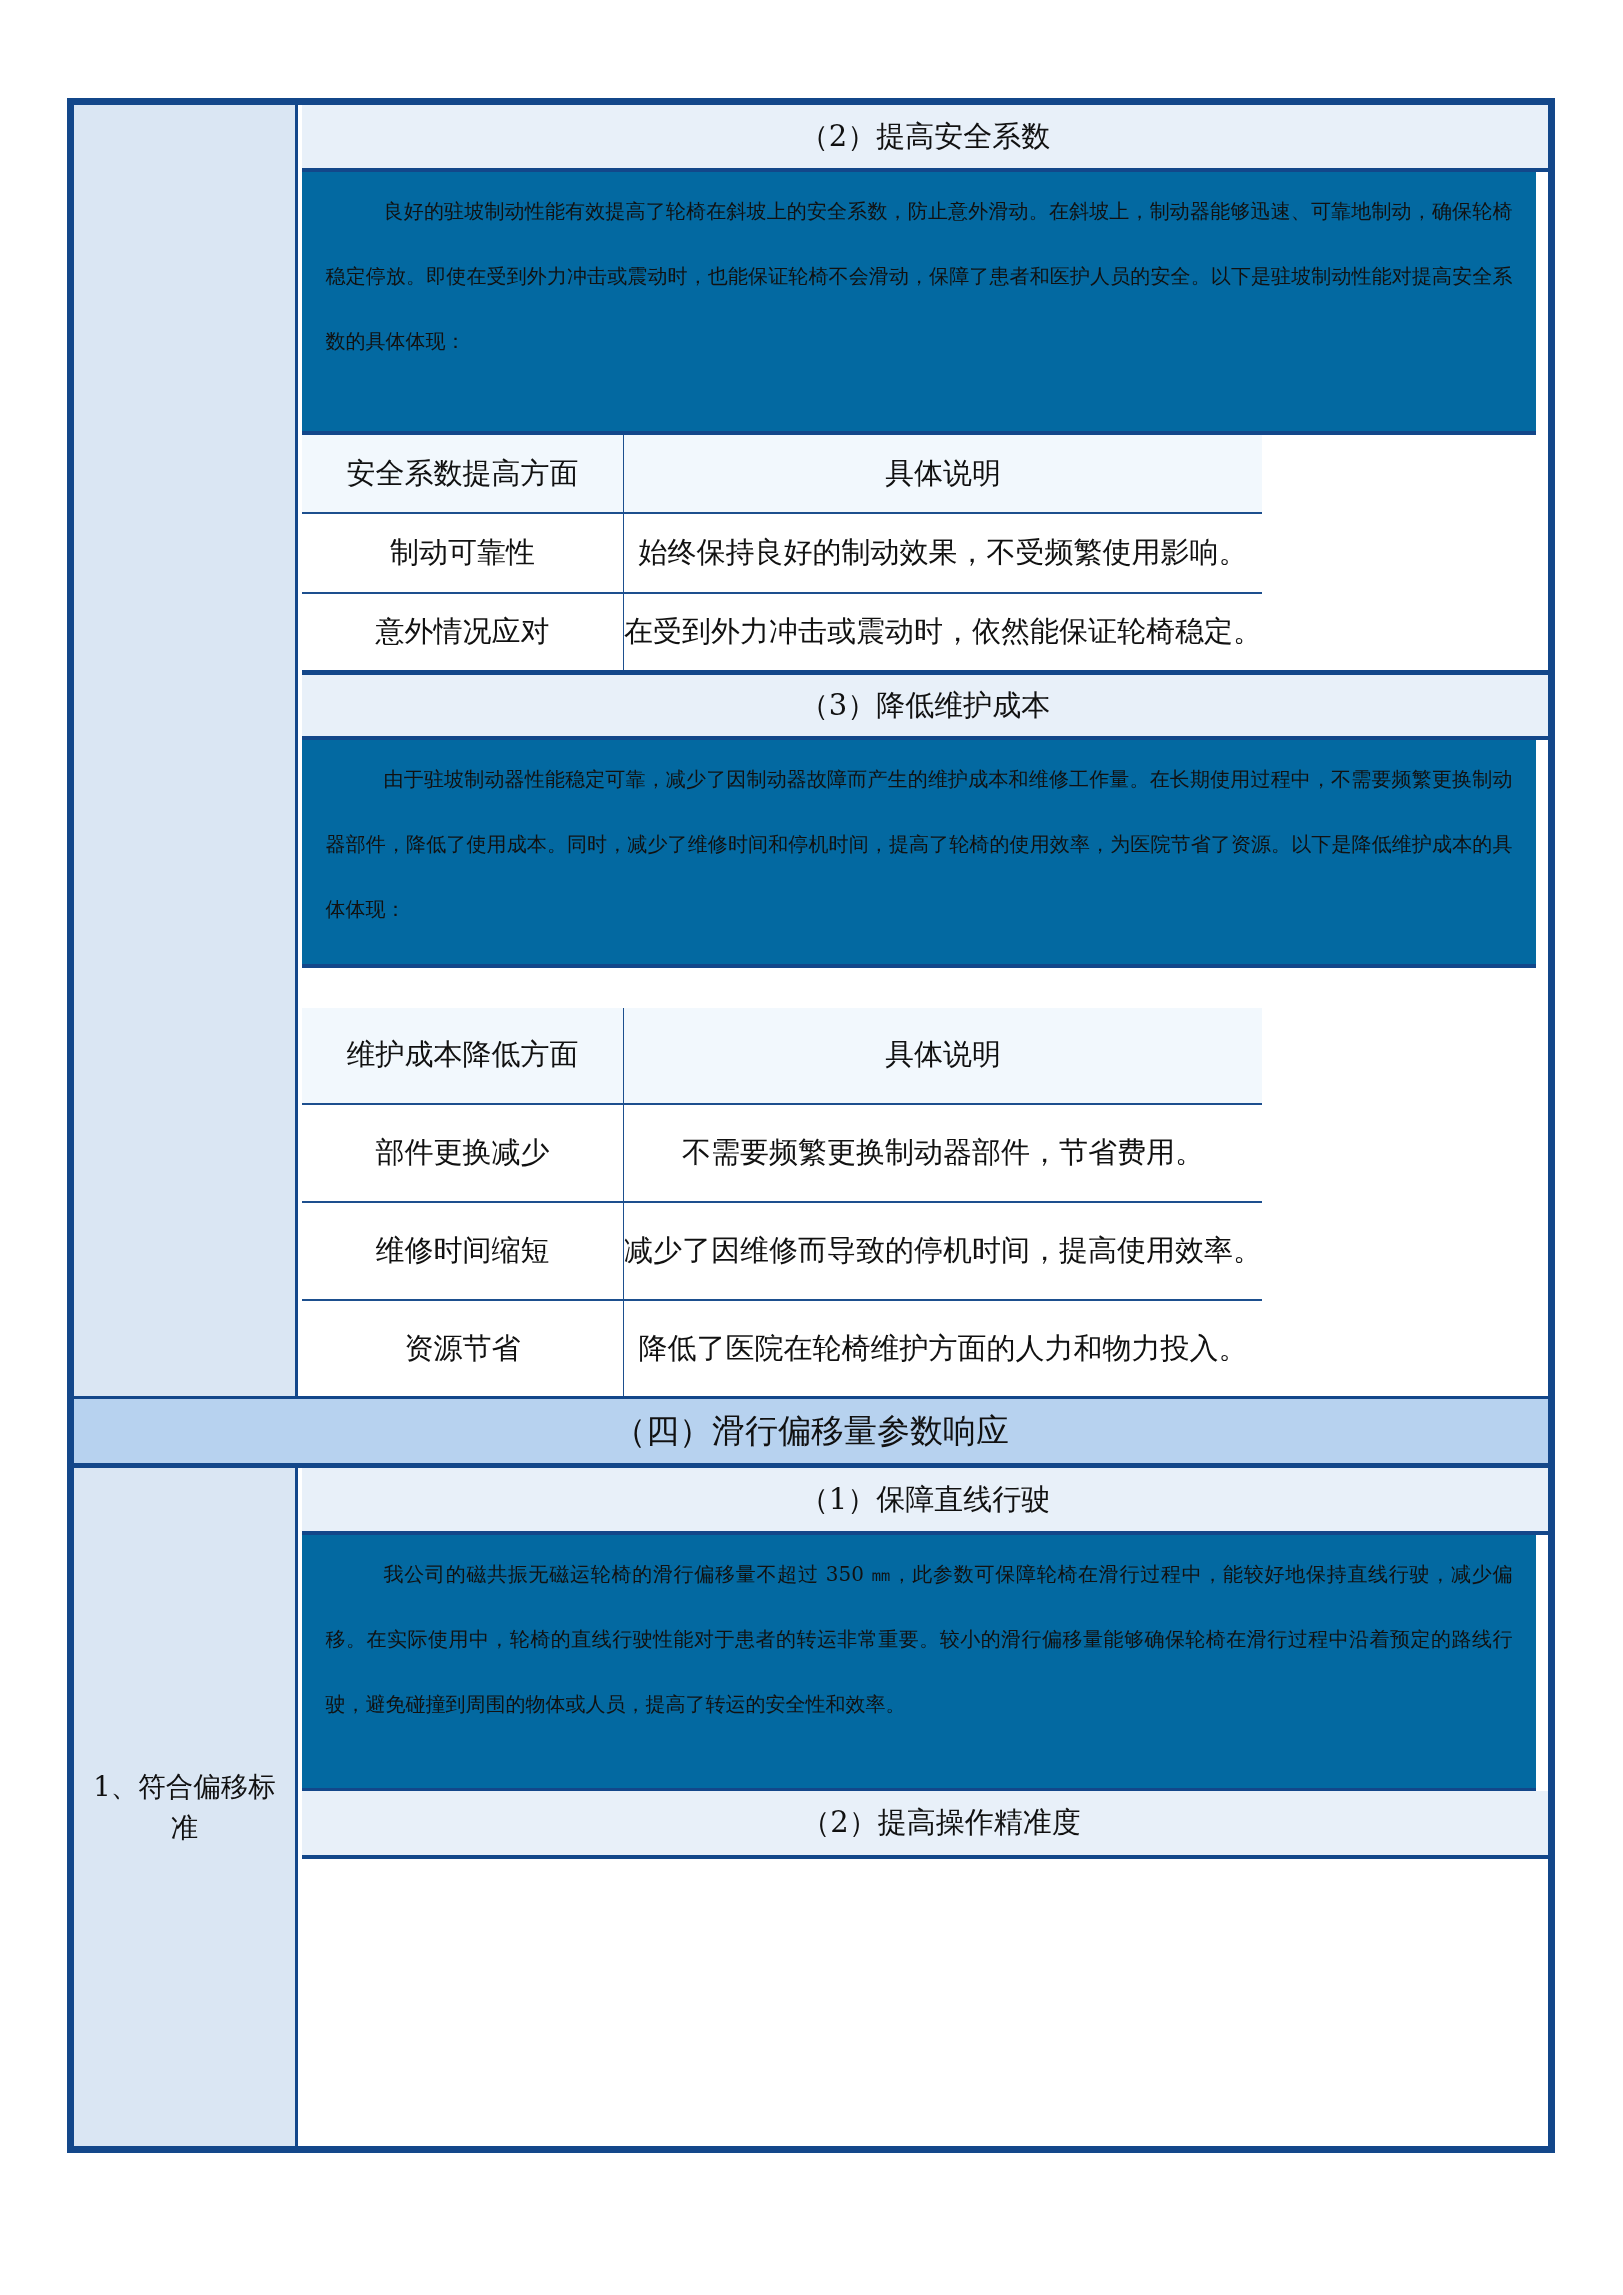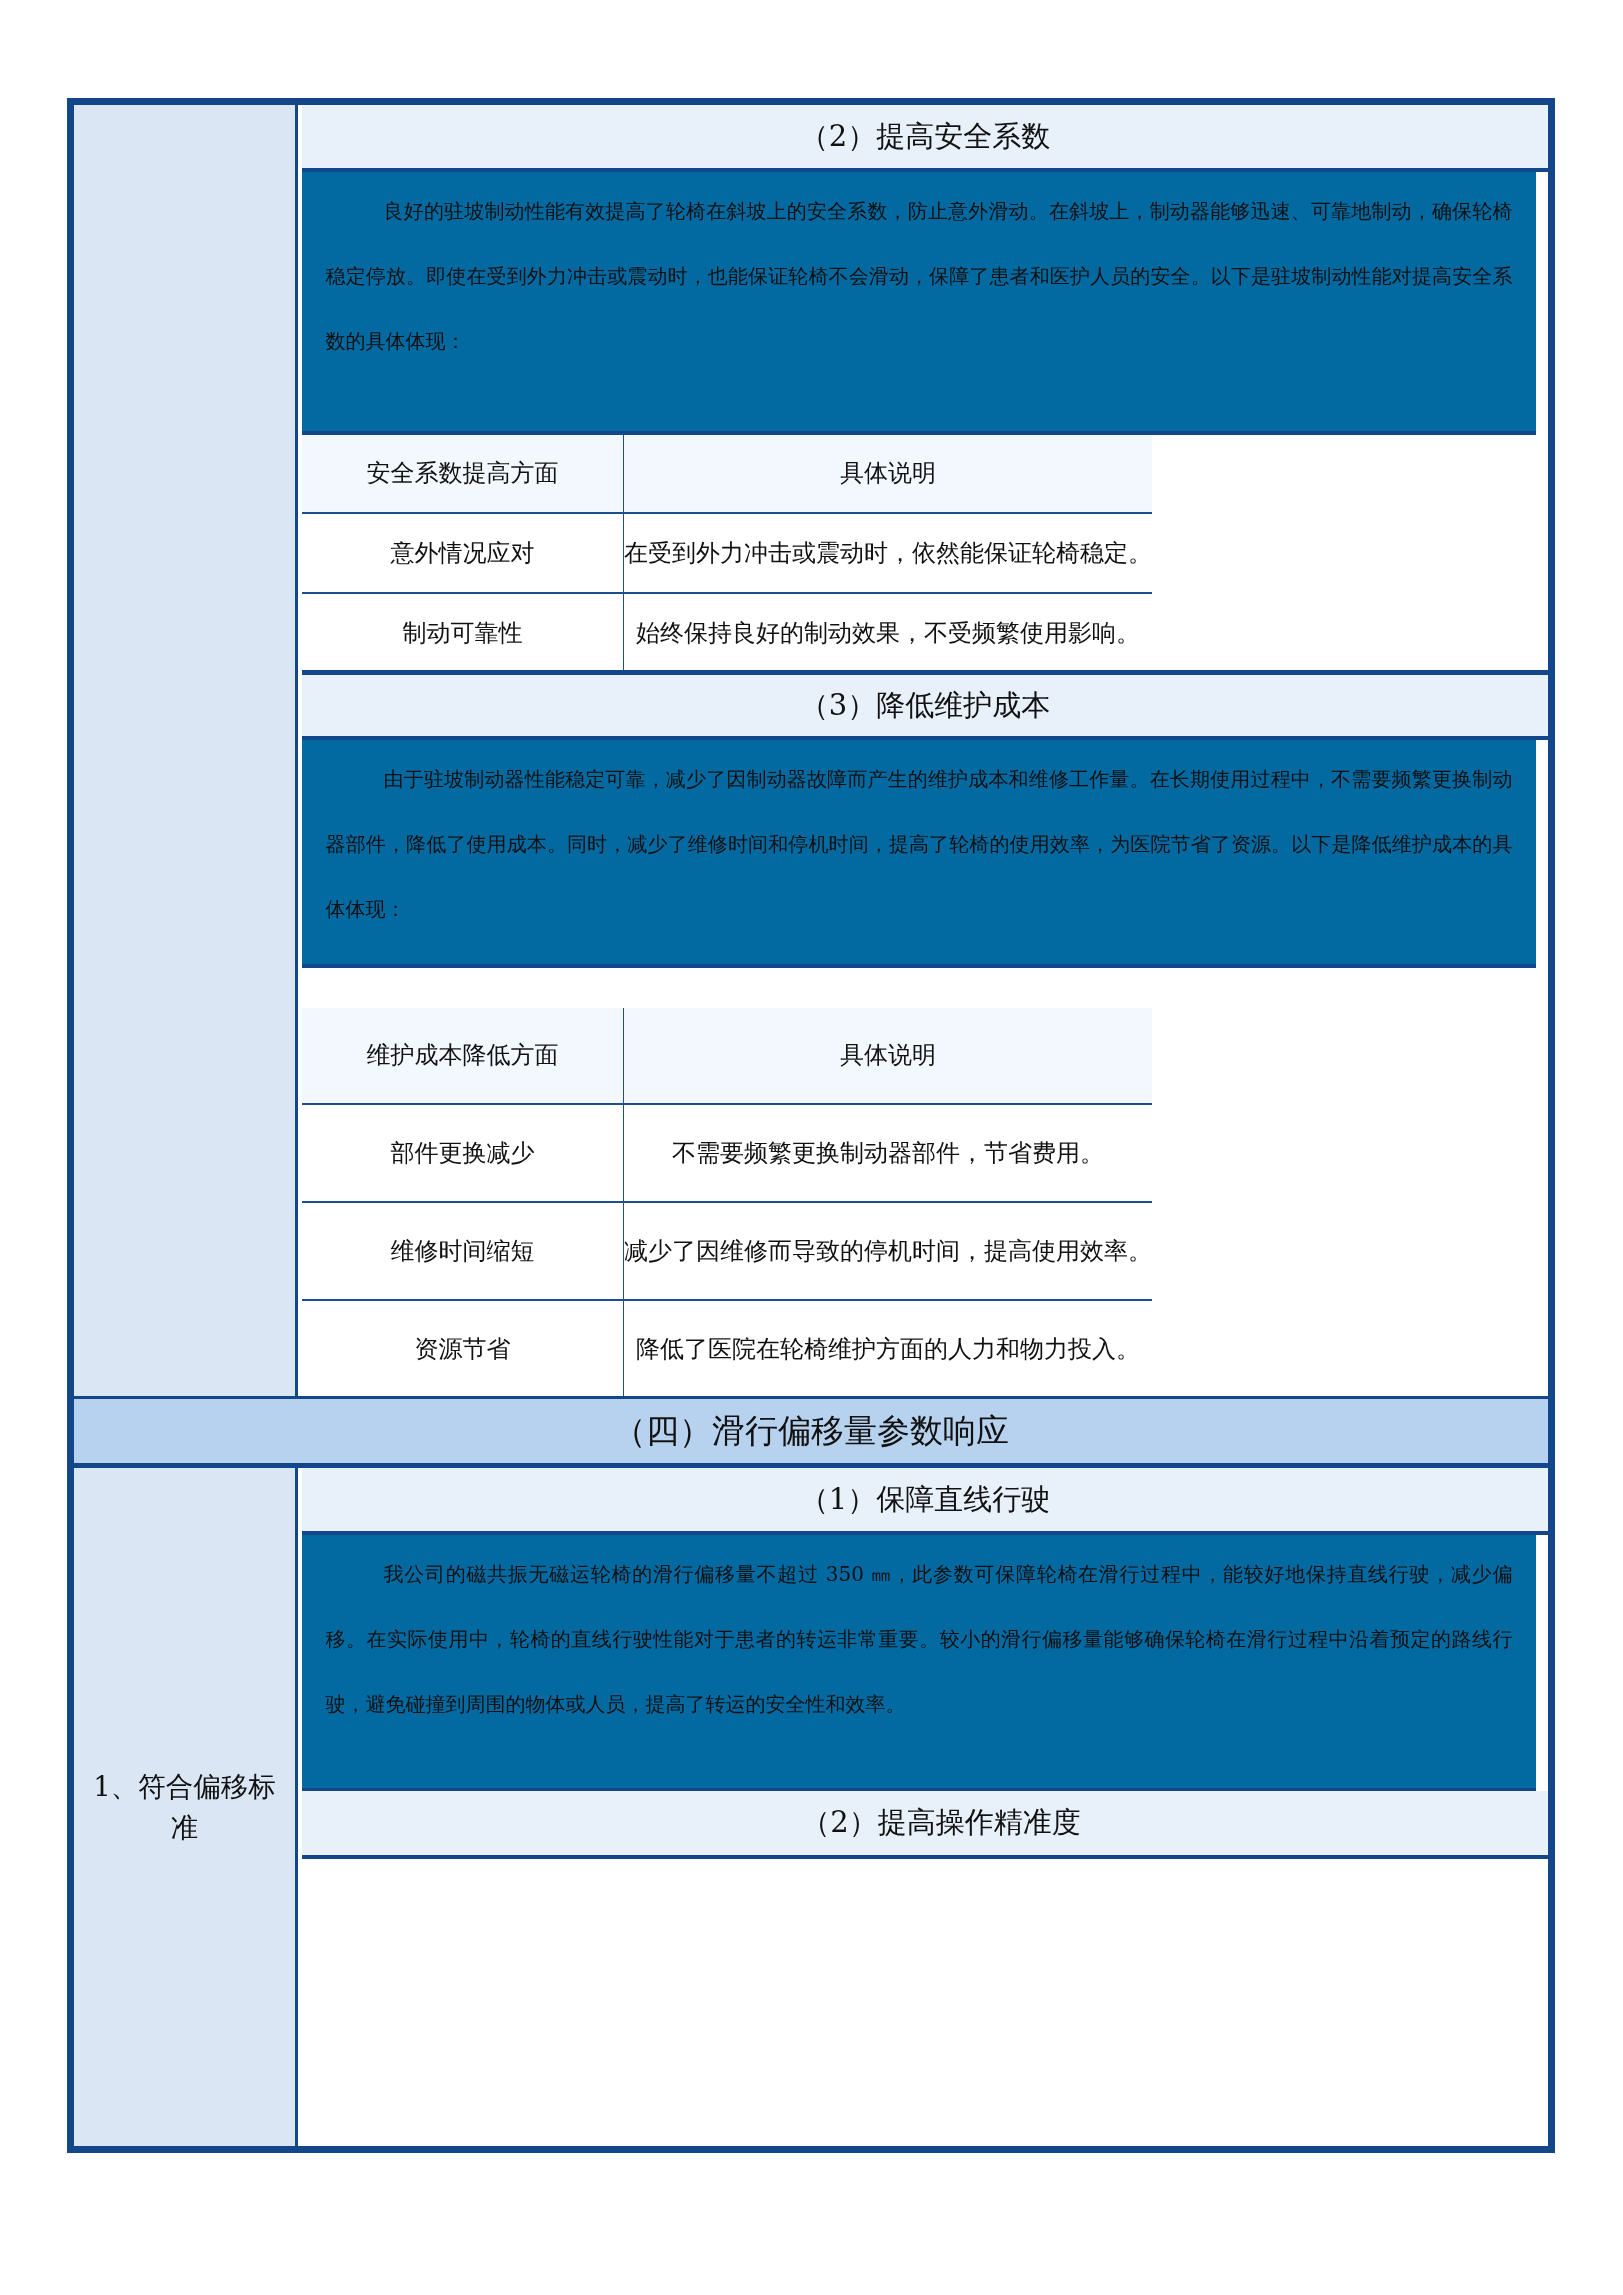--- a/index.html
+++ b/index.html
@@ -10,7 +10,7 @@
   .right { position:absolute; left:228px; right:0; }
   .sub { position:absolute; left:0; right:0; background:#e8f0f9; display:flex; align-items:center; justify-content:center; font-size:29px; border-bottom:4.6px solid #13478a; box-sizing:border-box; }
   .para { position:absolute; left:0; right:12px; background:#0369a1; padding:6.5px 23.6px 0 23.6px; font-size:20px; line-height:65px; text-align:justify; text-indent:58px; box-sizing:border-box; border-bottom:4.6px solid #13478a; }
-  .tbl { position:absolute; left:0; right:0; border-collapse:collapse; font-size:24px; table-layout:fixed; }
+  .tbl { position:absolute; left:0; right:0; border-collapse:collapse; font-size:29px; table-layout:fixed; }
   .tbl td { border-bottom:2.6px solid #1d4f8e; text-align:center; vertical-align:middle; padding:0; }
   .tbl td.c1 { width:321px; border-right:1.3px solid #1d4f8e; }
   .tbl tr.hdr td { background:#f2f8fd; }

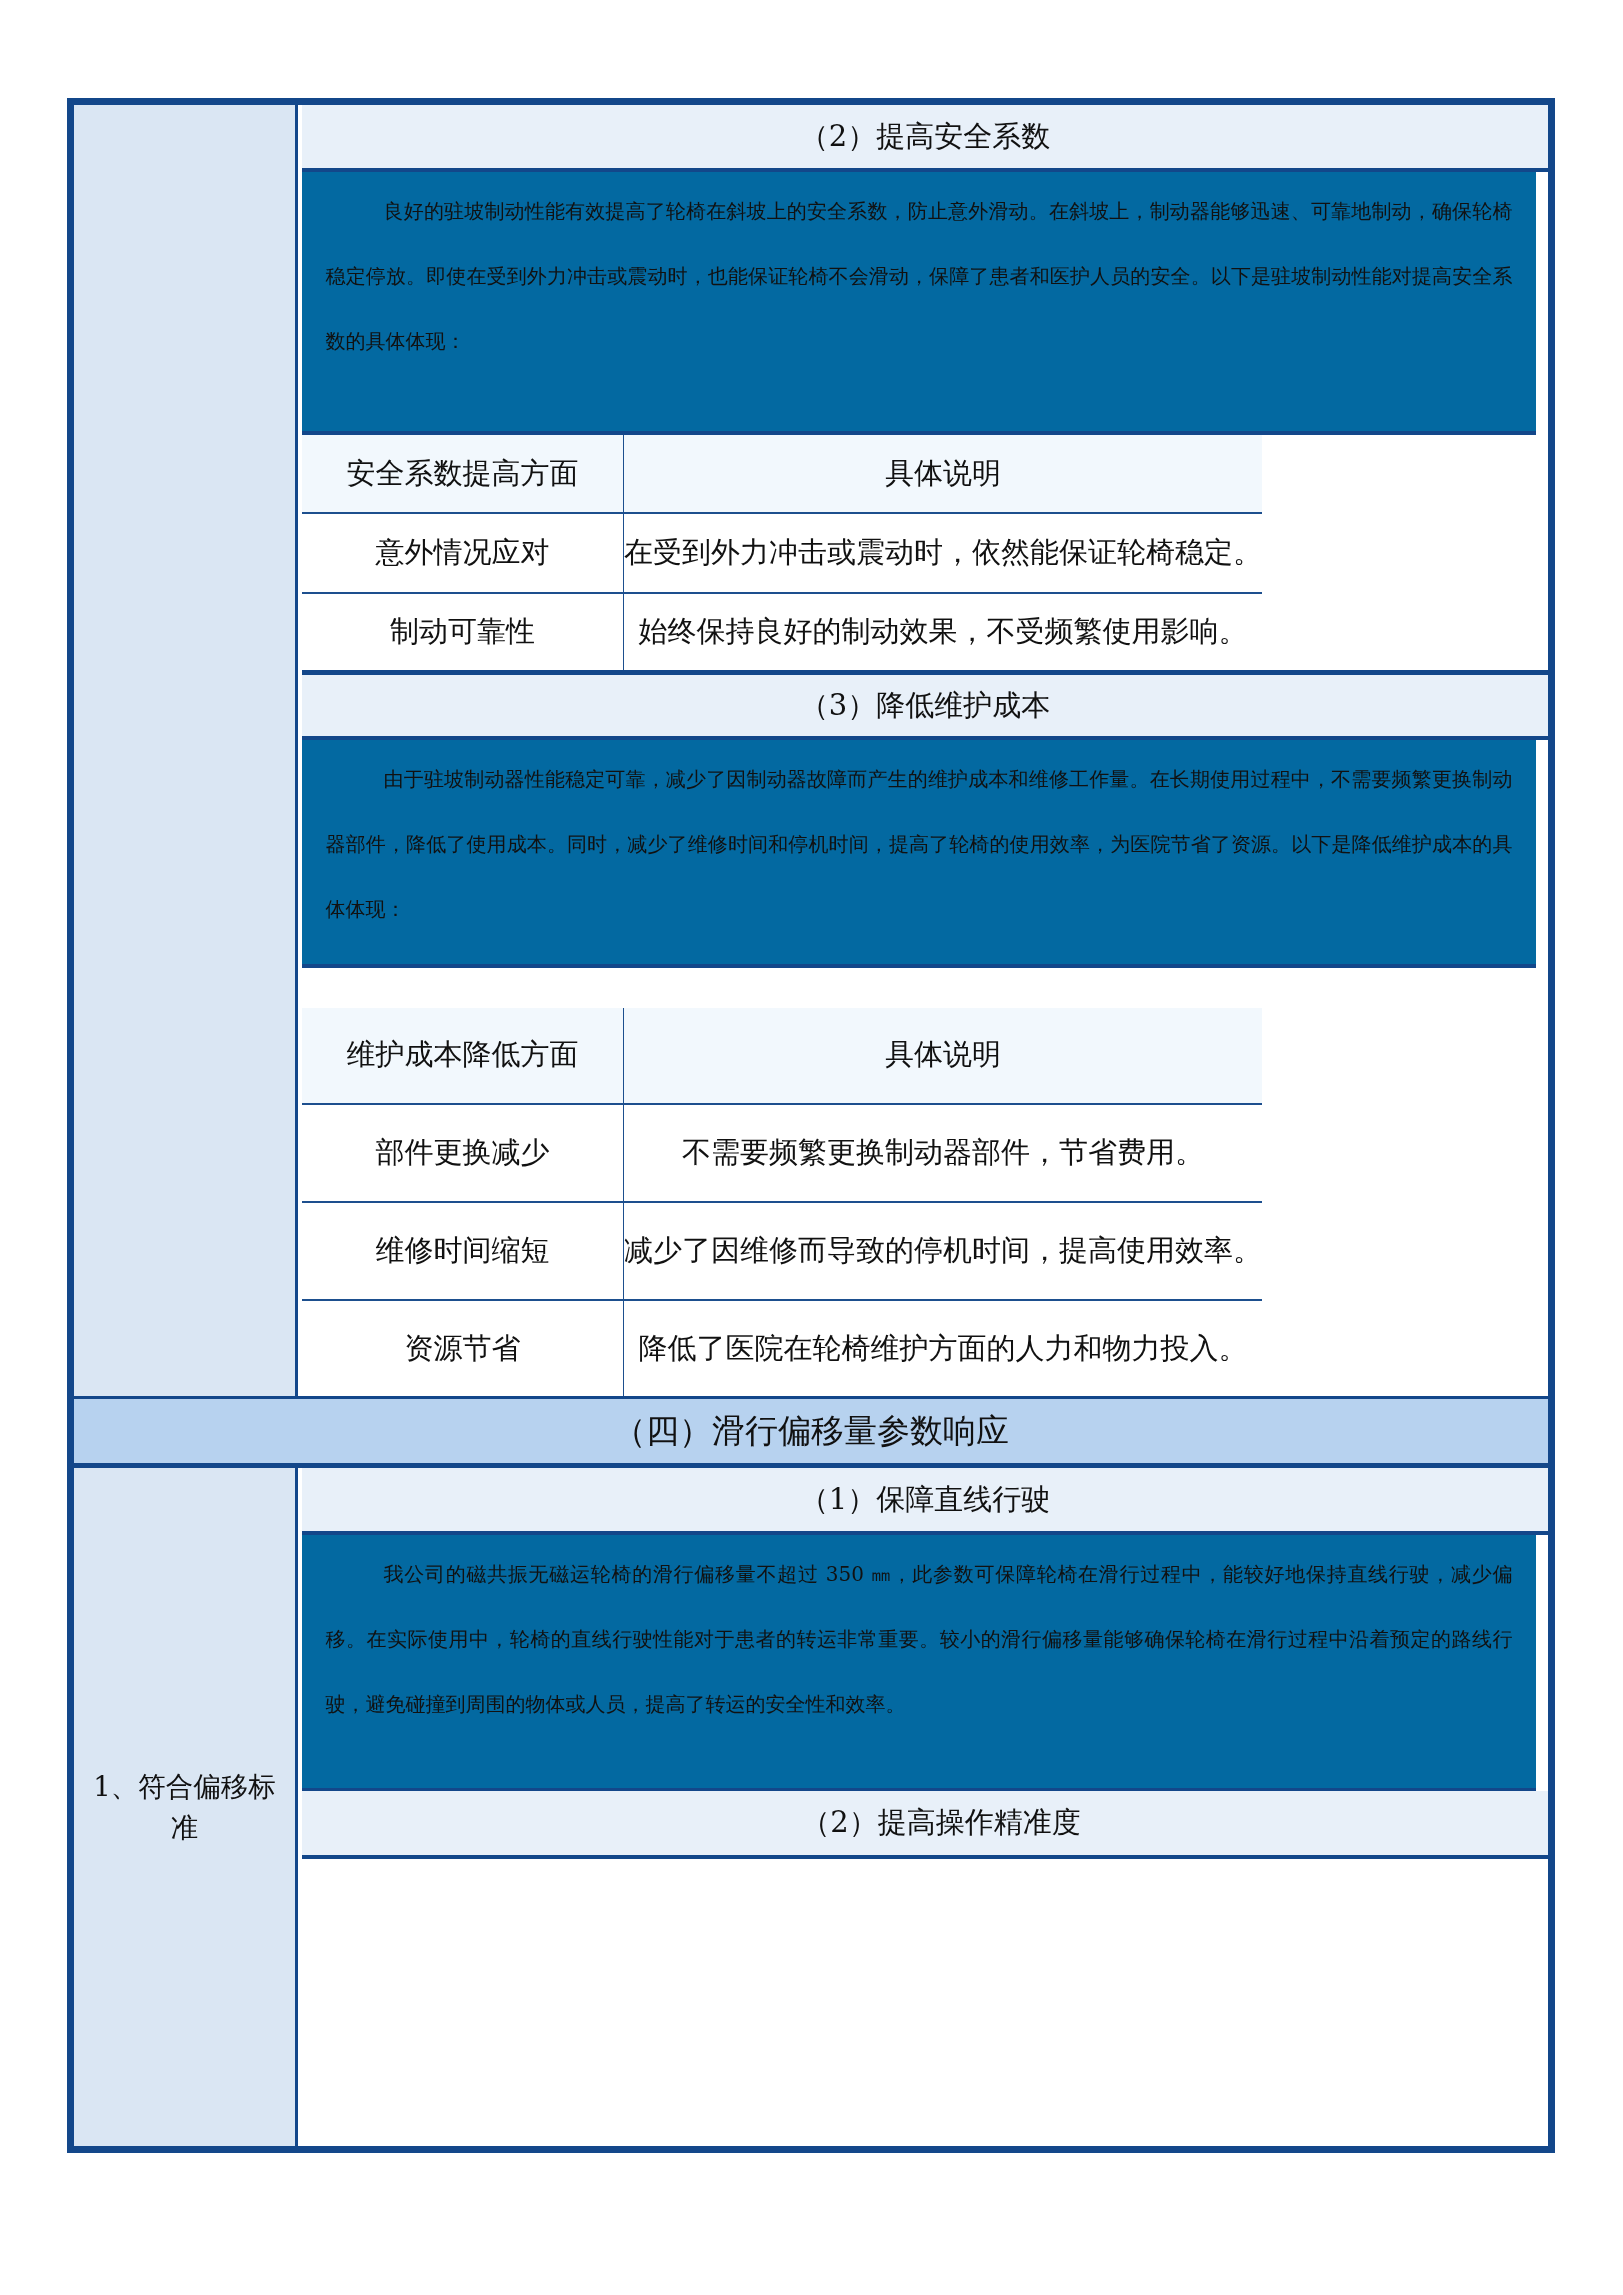--- a/index.html
+++ b/index.html
@@ -38,12 +38,12 @@
         <td>具体说明</td>
       </tr>
       <tr>
+        <td class="c1">制动可靠性</td>
+        <td>始终保持良好的制动效果，不受频繁使用影响。</td>
+      </tr>
+      <tr>
         <td class="c1">意外情况应对</td>
         <td>在受到外力冲击或震动时，依然能保证轮椅稳定。</td>
-      </tr>
-      <tr>
-        <td class="c1">制动可靠性</td>
-        <td>始终保持良好的制动效果，不受频繁使用影响。</td>
       </tr>
     </tbody>
       </table>

